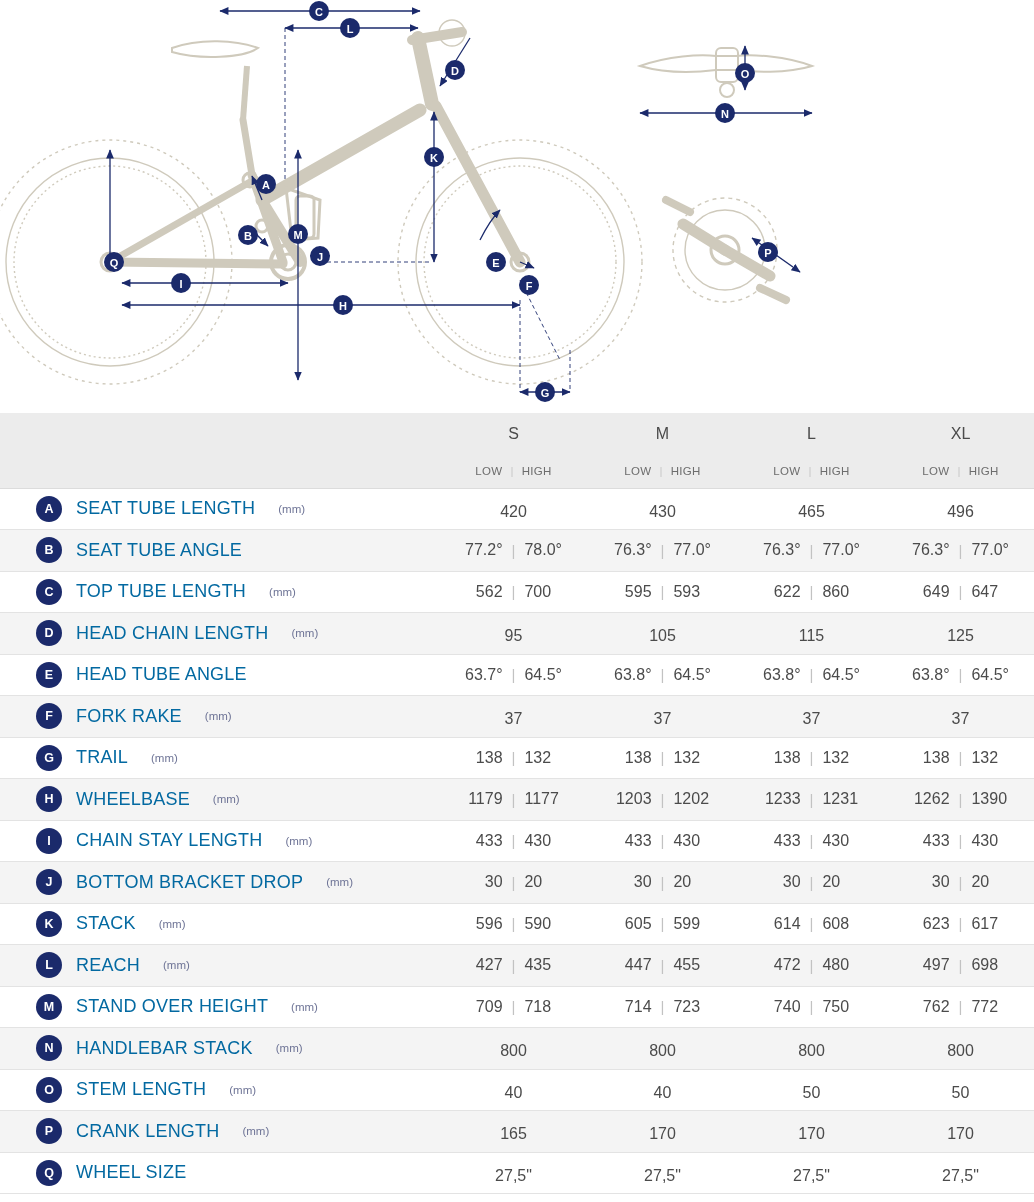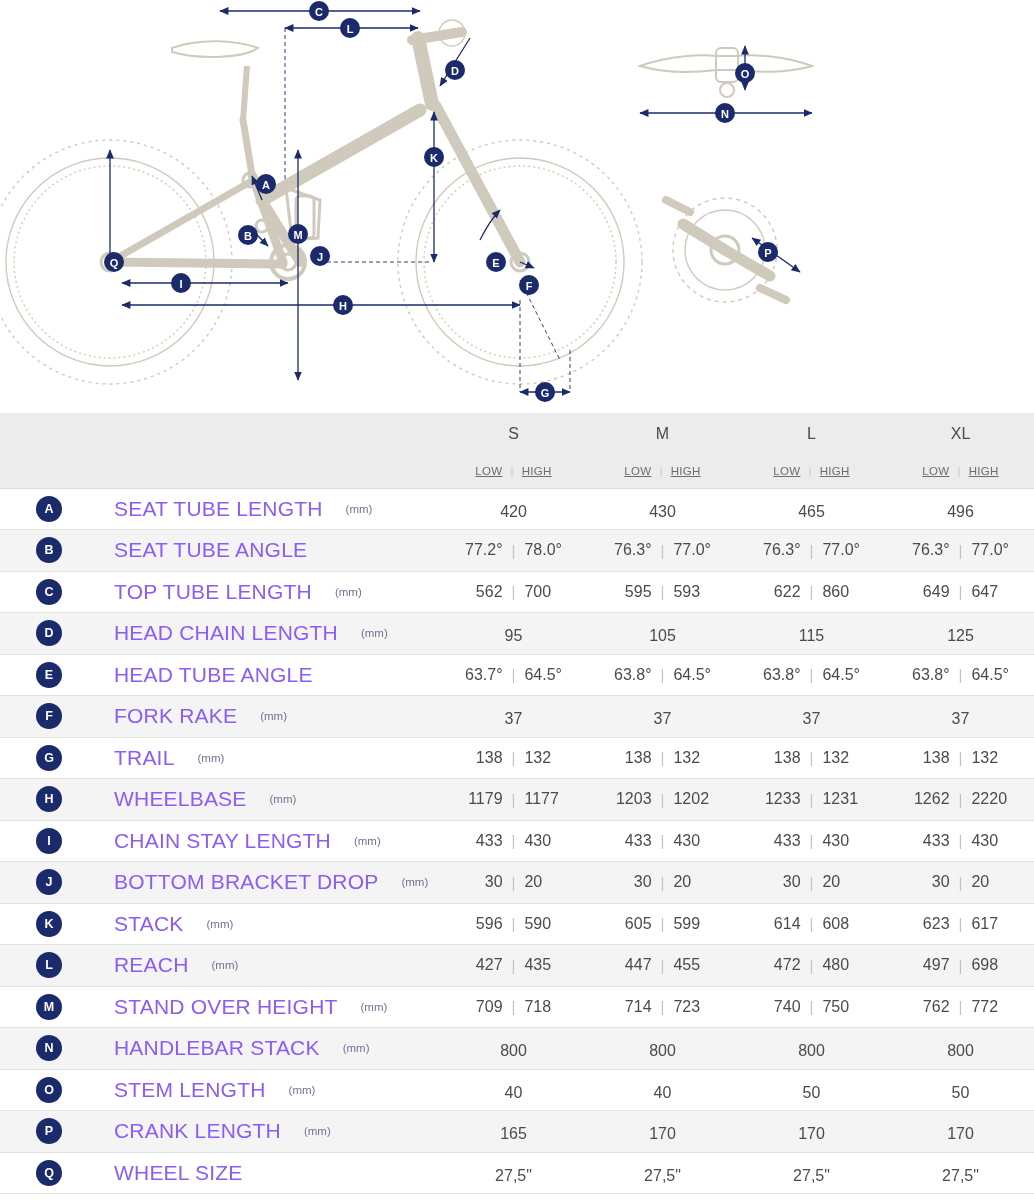--- a/index.html
+++ b/index.html
@@ -61,7 +61,6 @@
     font-size: 11.5px;
     letter-spacing: .3px;
     color: #6d6d6d;
-    text-decoration: underline;
   }
   .lh .bar { color: #c9c9c9; }
 

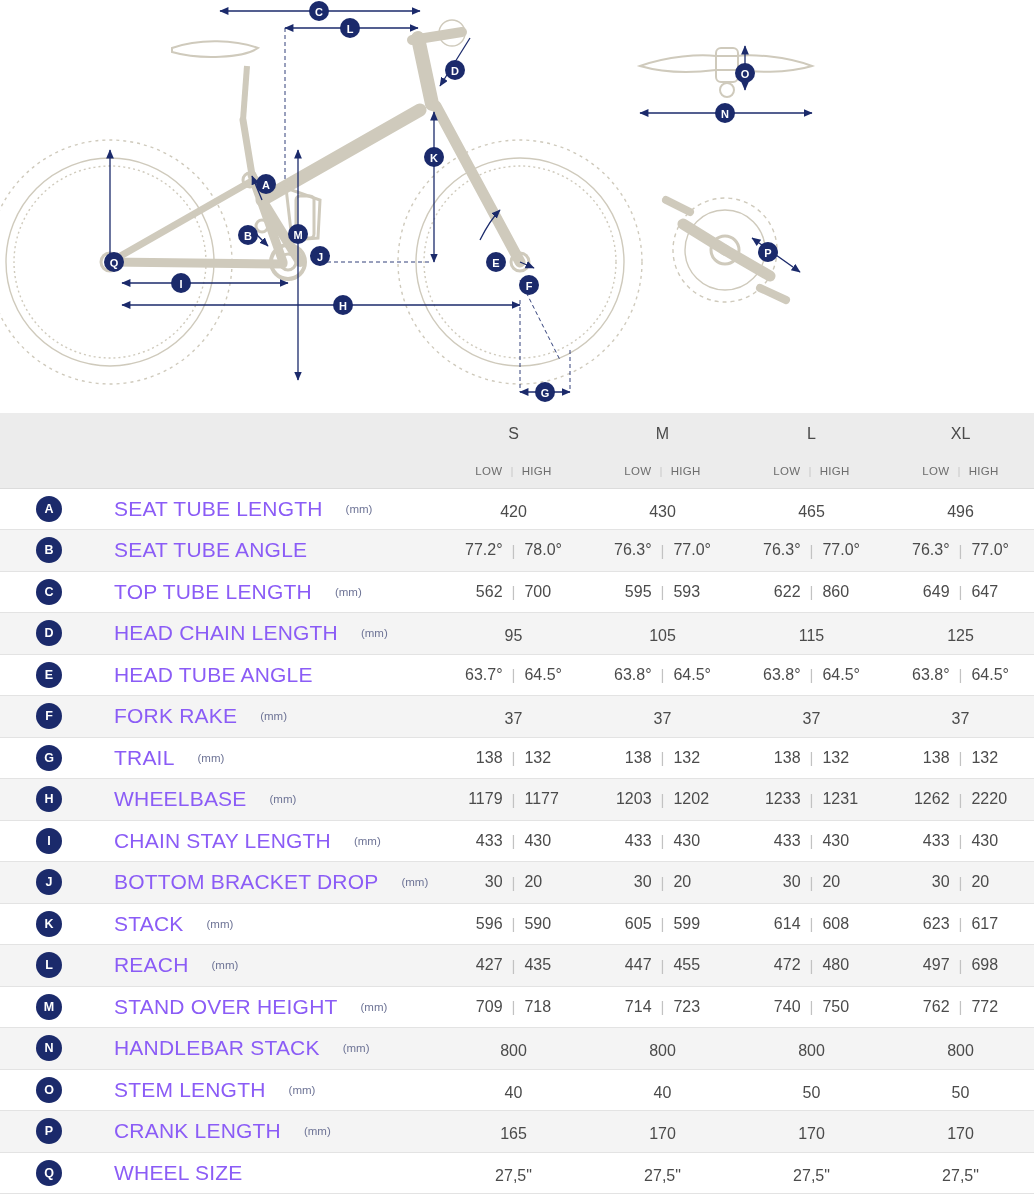--- a/index.html
+++ b/index.html
@@ -91,11 +91,10 @@
     flex: 0 0 auto;
   }
   .lname {
-    color: #8b5cf6;
-    font-size: 21px;
+    color: #0369a1;
+    font-size: 18px;
     letter-spacing: .2px;
     white-space: nowrap;
-    margin-left: 38px;
   }
   .unit {
     color: #6e7496;

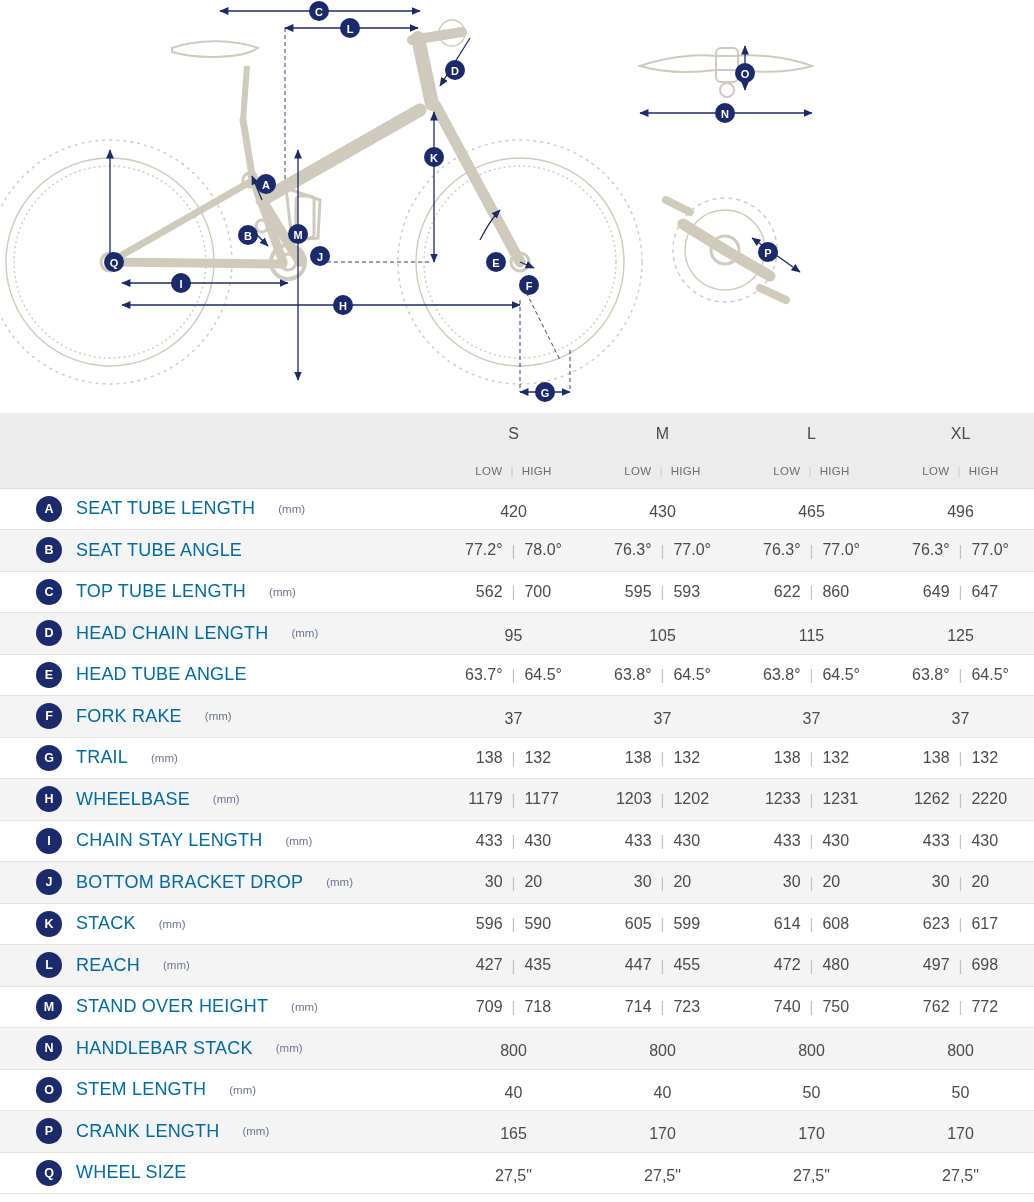--- a/index.html
+++ b/index.html
@@ -594,7 +594,7 @@
             <div class="pair">
               <span>1262</span>
               <span class="sep">|</span>
-              <span>2220</span>
+              <span>1390</span>
             </div>
           </td>
         </tr>

